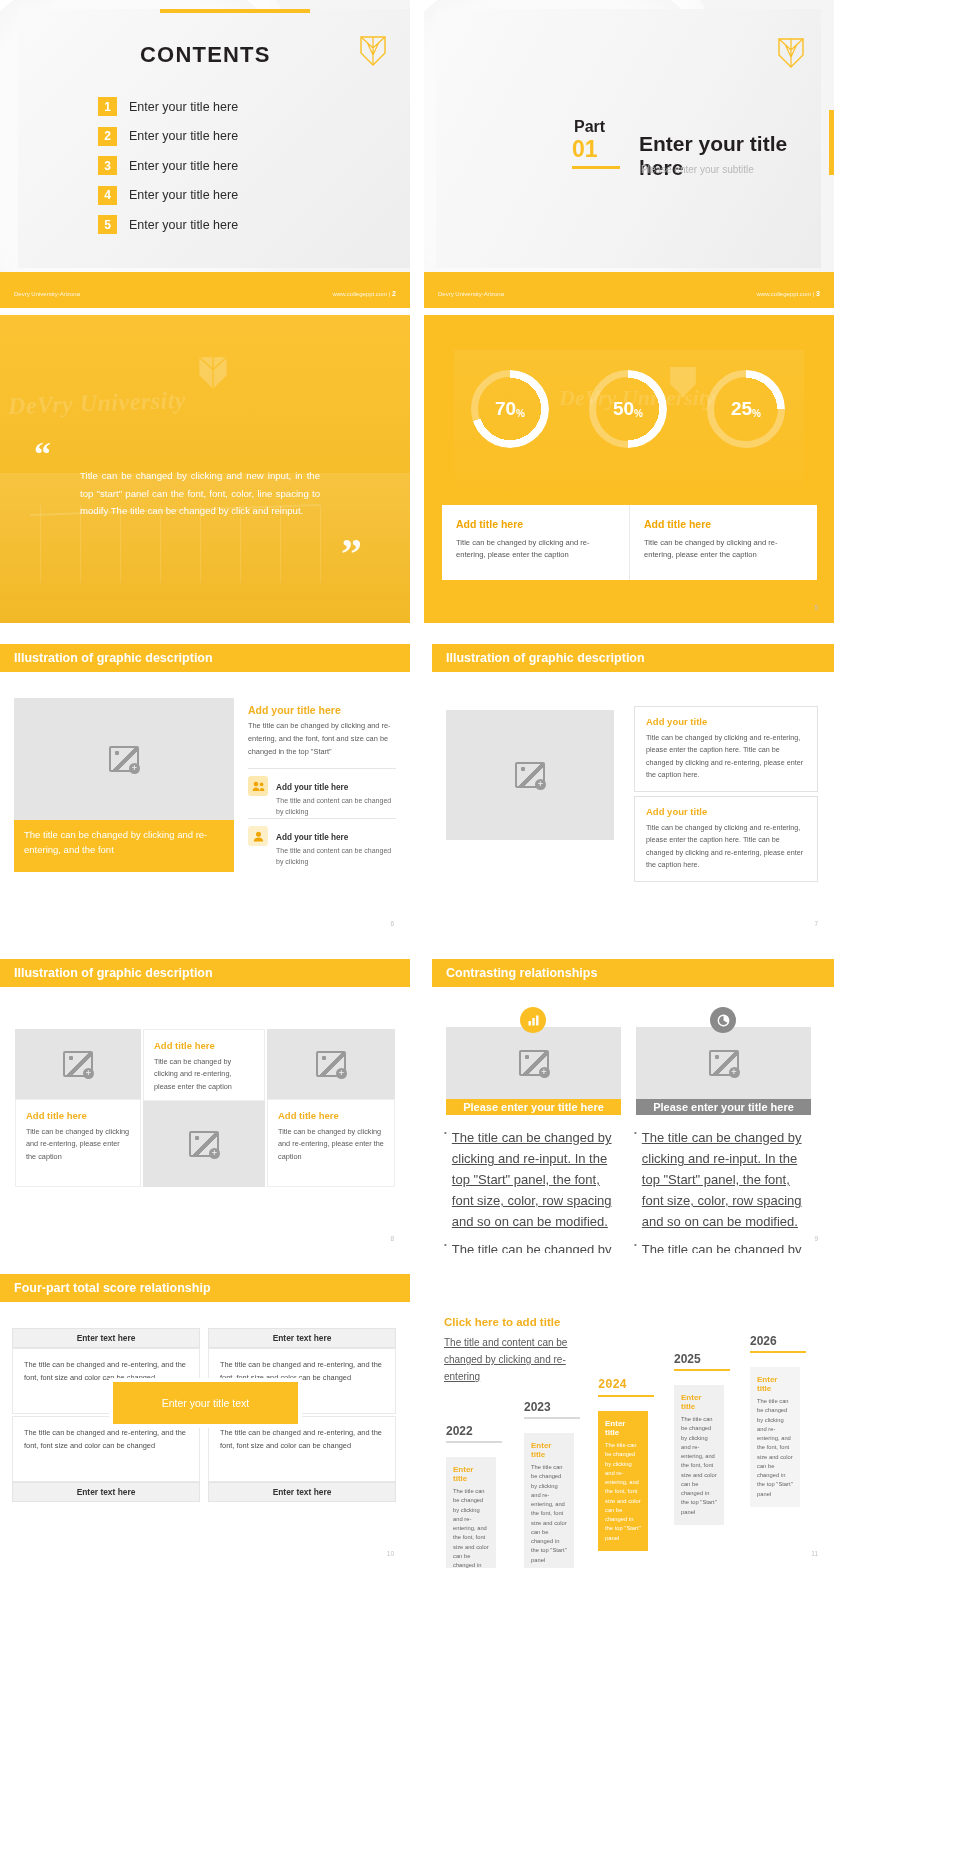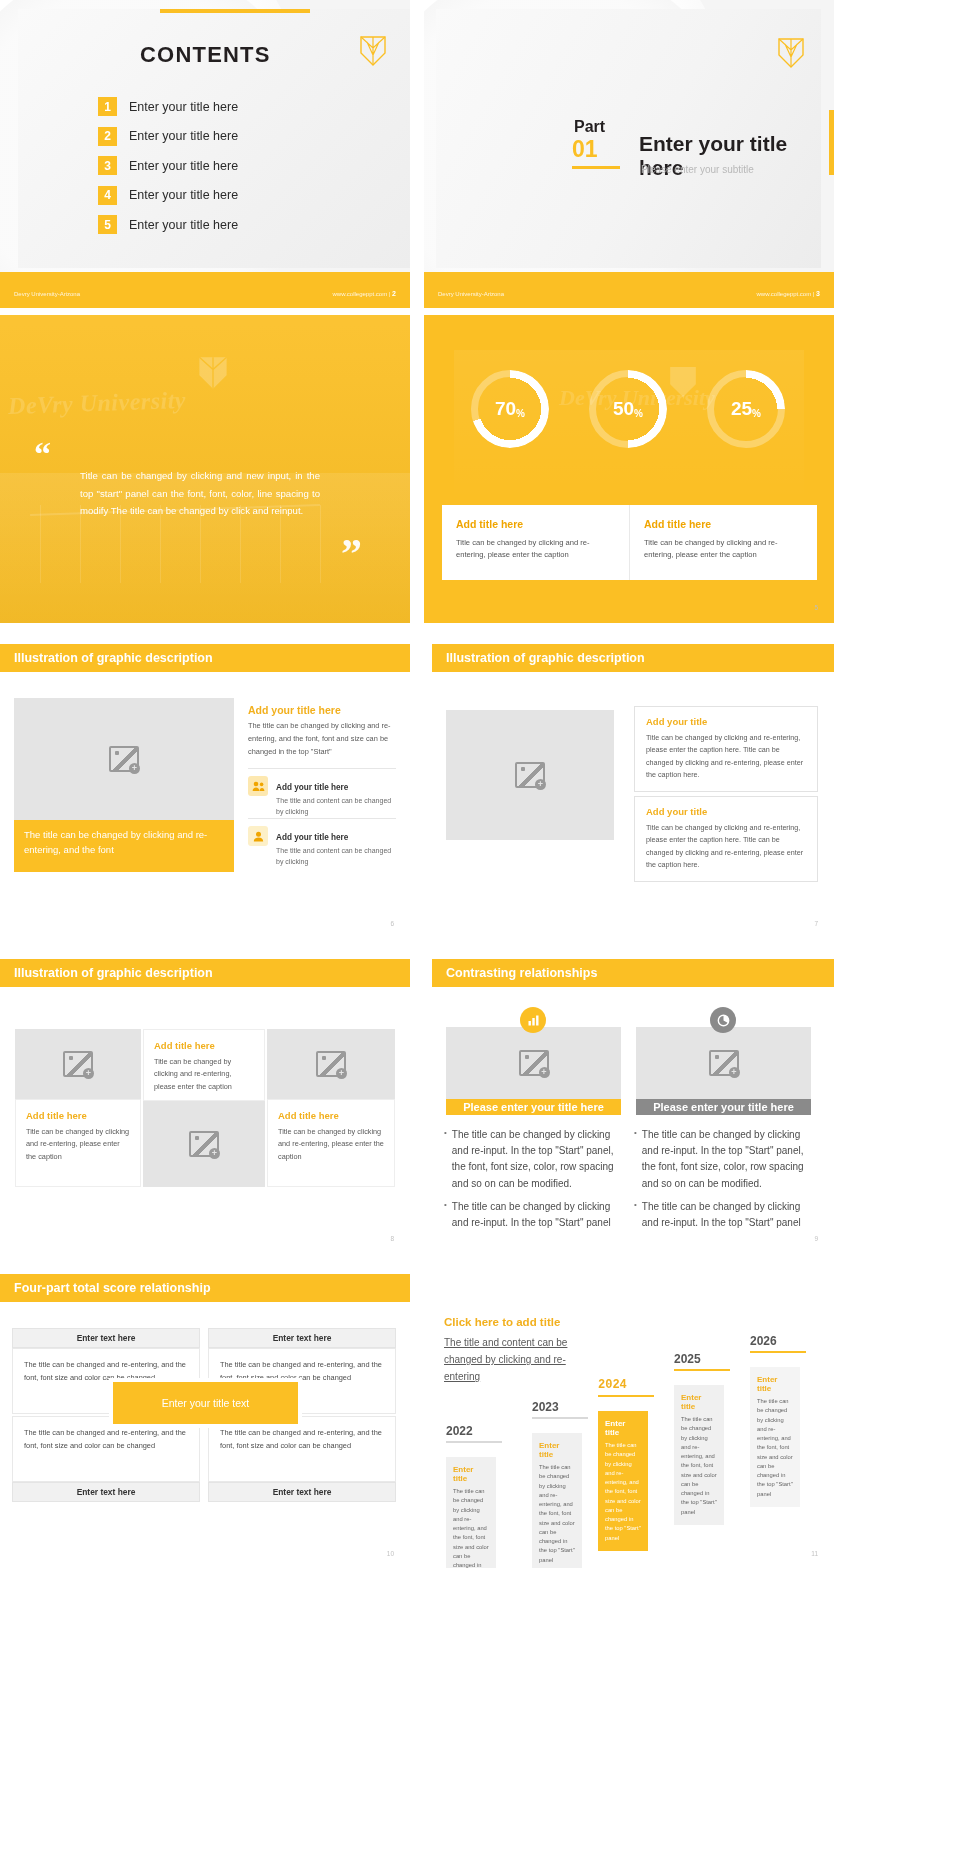--- a/index.html
+++ b/index.html
@@ -172,7 +172,7 @@
   .s9-list { position:absolute; width:180px; top:182px; }
   .s9-li { display:flex; gap:5px; margin-bottom:7px; }
   .s9-dot { color:#777; font-size:8px; line-height:1.55; }
-  .s9-tx { font-size:10px; color:#4c4c4c; line-height:1.62; }
+  .s9-tx { font-size:13px; color:#4c4c4c; line-height:1.62;text-decoration:underline; }
 
   
   .s10-hdr { position:absolute; height:20px; background:#f1f1f1; border:1px solid #e4e4e4;

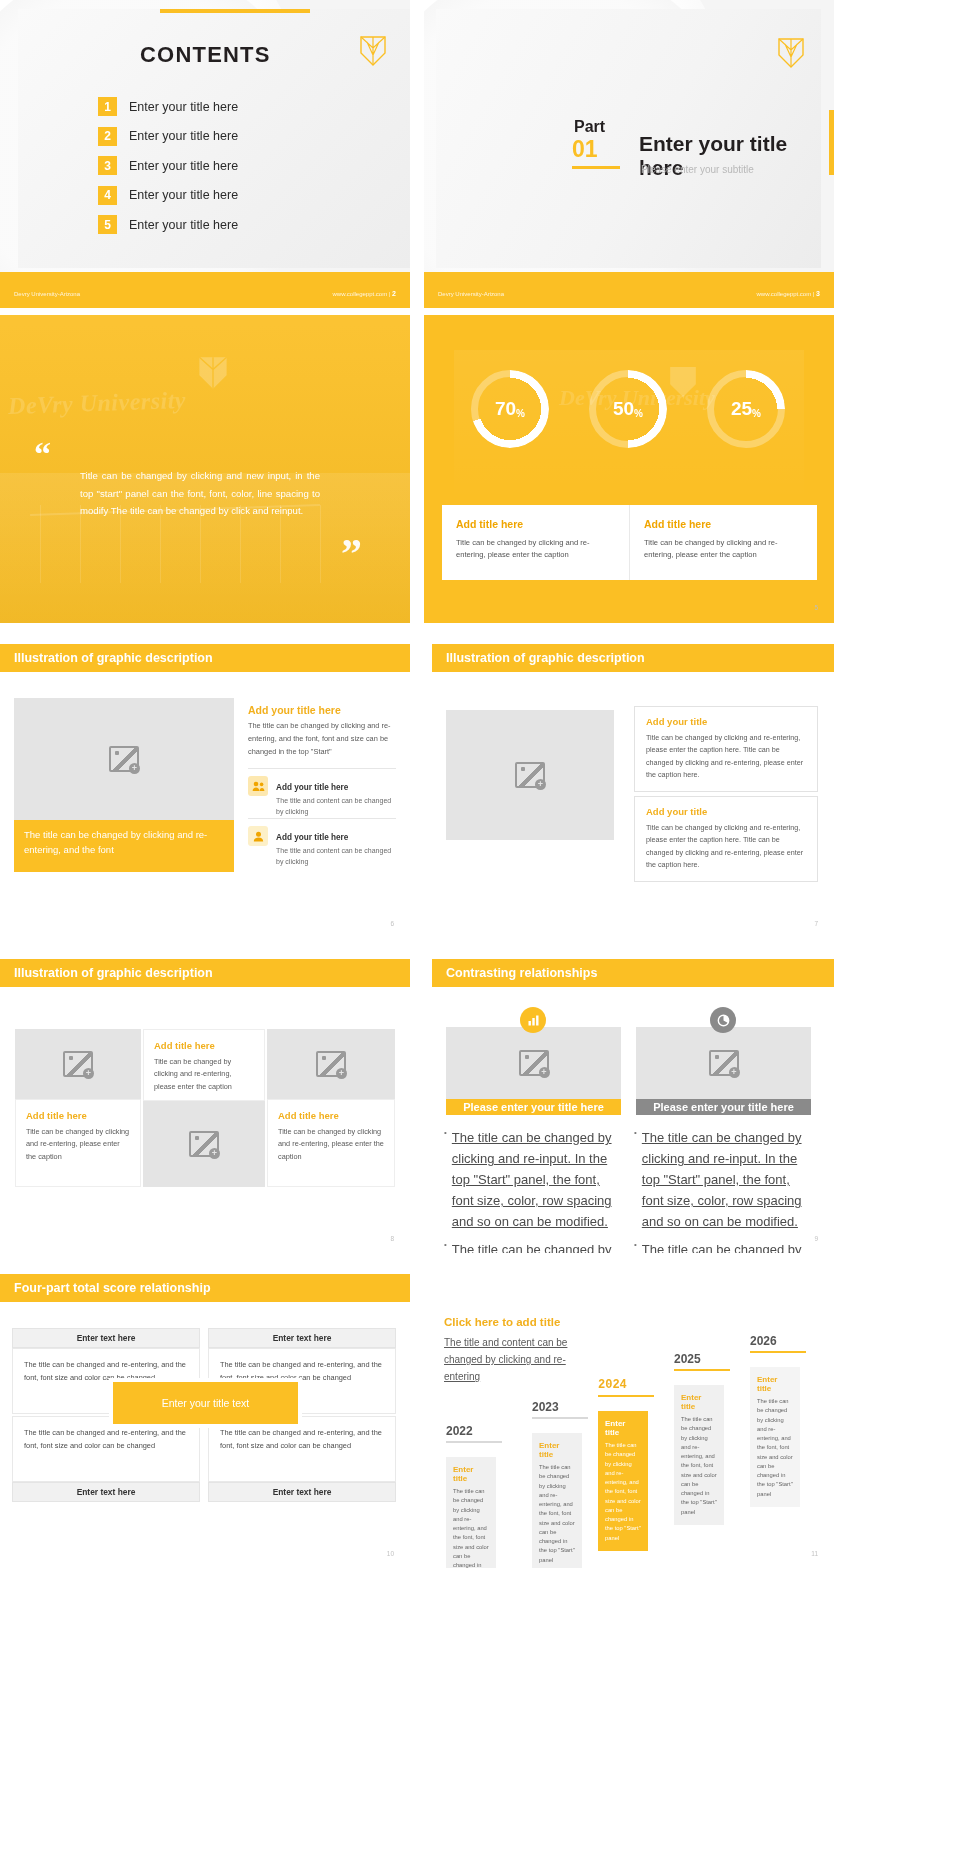--- a/index.html
+++ b/index.html
@@ -524,7 +524,7 @@
       </div>
     </div>
 
-    <div class="s11-step" style="left:108px; top:140px;">
+    <div class="s11-step" style="left:100px; top:140px;">
       <div class="s11-yr">2023</div>
       <div class="s11-ln"></div>
       <div class="s11-card" style="margin-top:14px">

